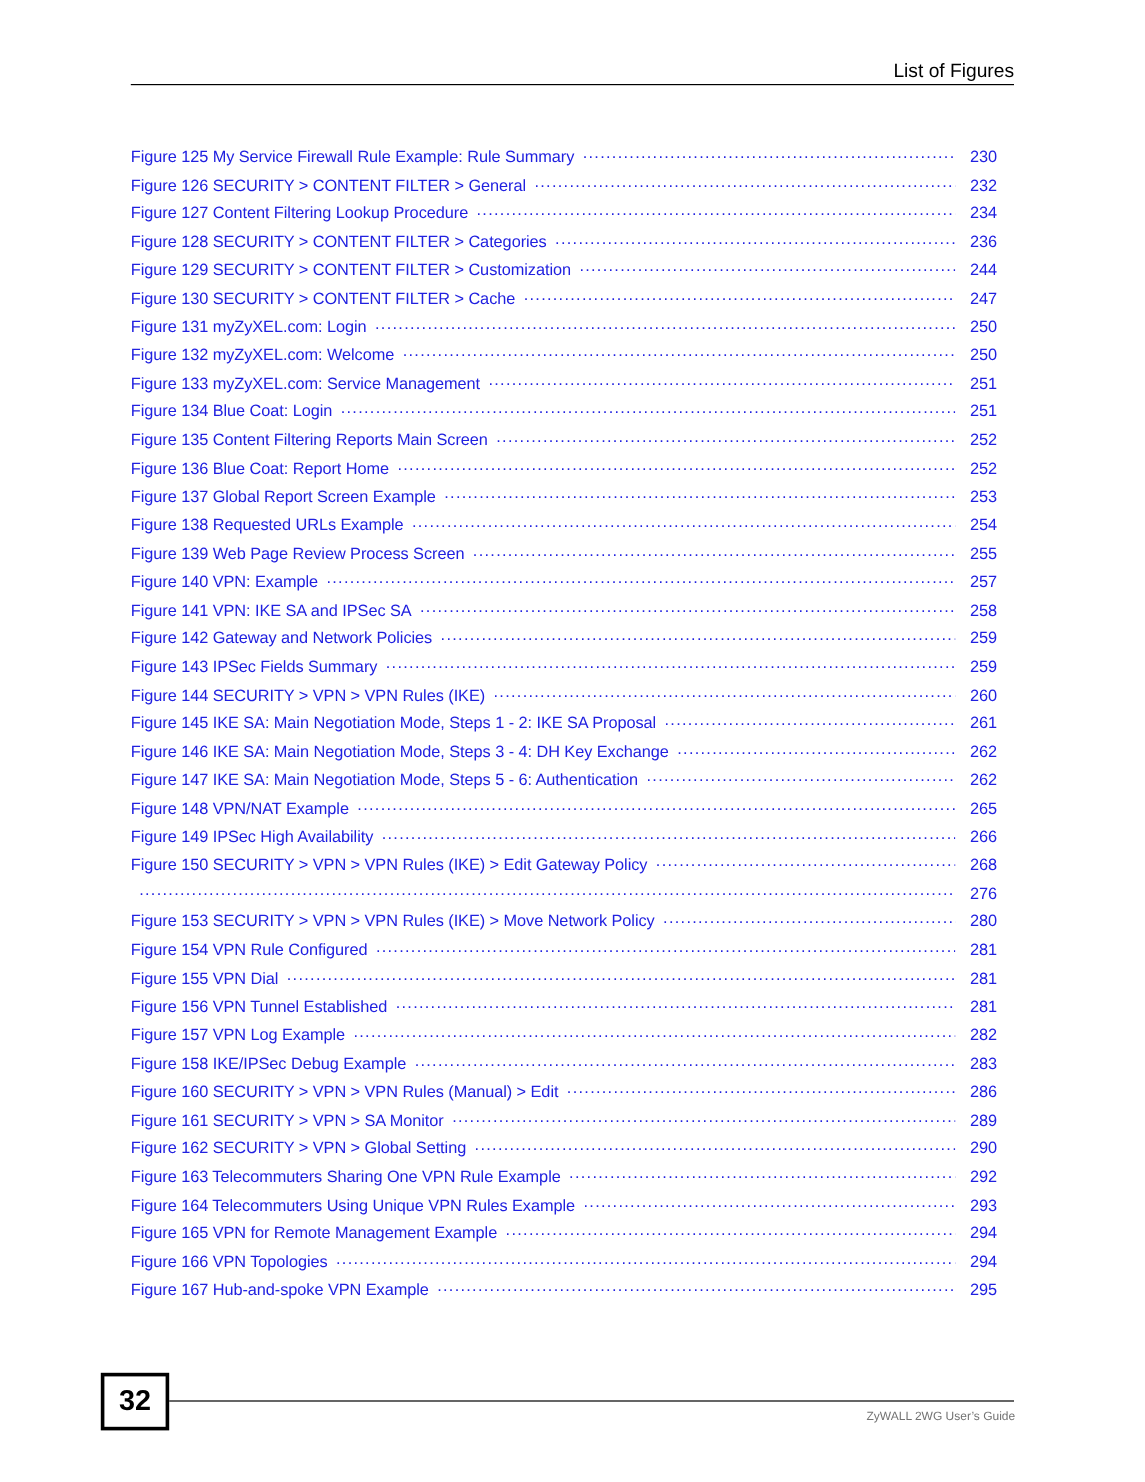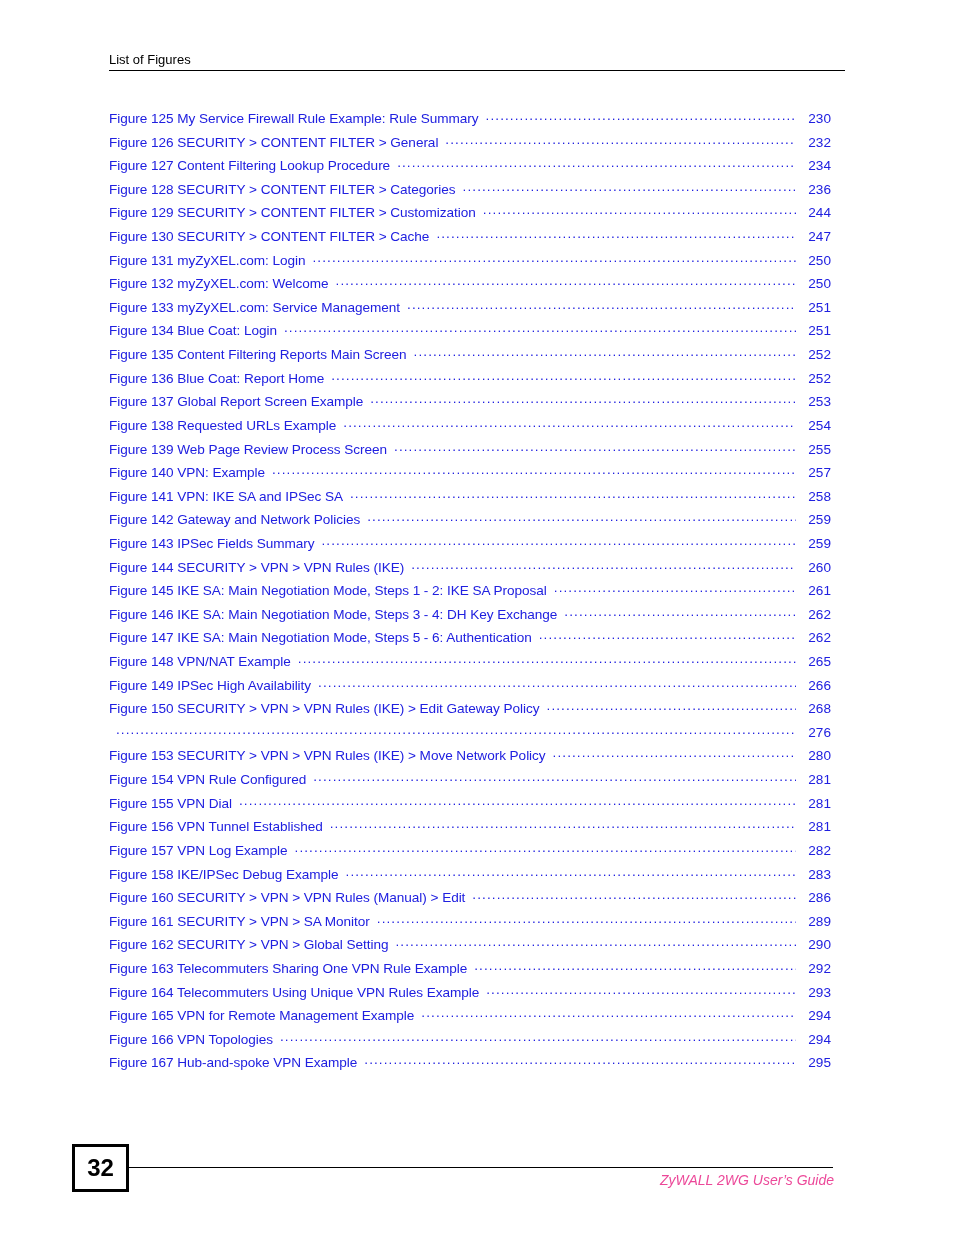--- a/index.html
+++ b/index.html
@@ -28,11 +28,12 @@
     width: 736px;
   }
   .page-header .header-title {
-    font-size: 13px;
+    font-size: 16px;
     color: #000000;
     line-height: 17px;
     padding-bottom: 2px;
     white-space: nowrap;
+    text-align: right;
   }
   .page-header .header-rule {
     border-bottom: 1.6px solid #000000;

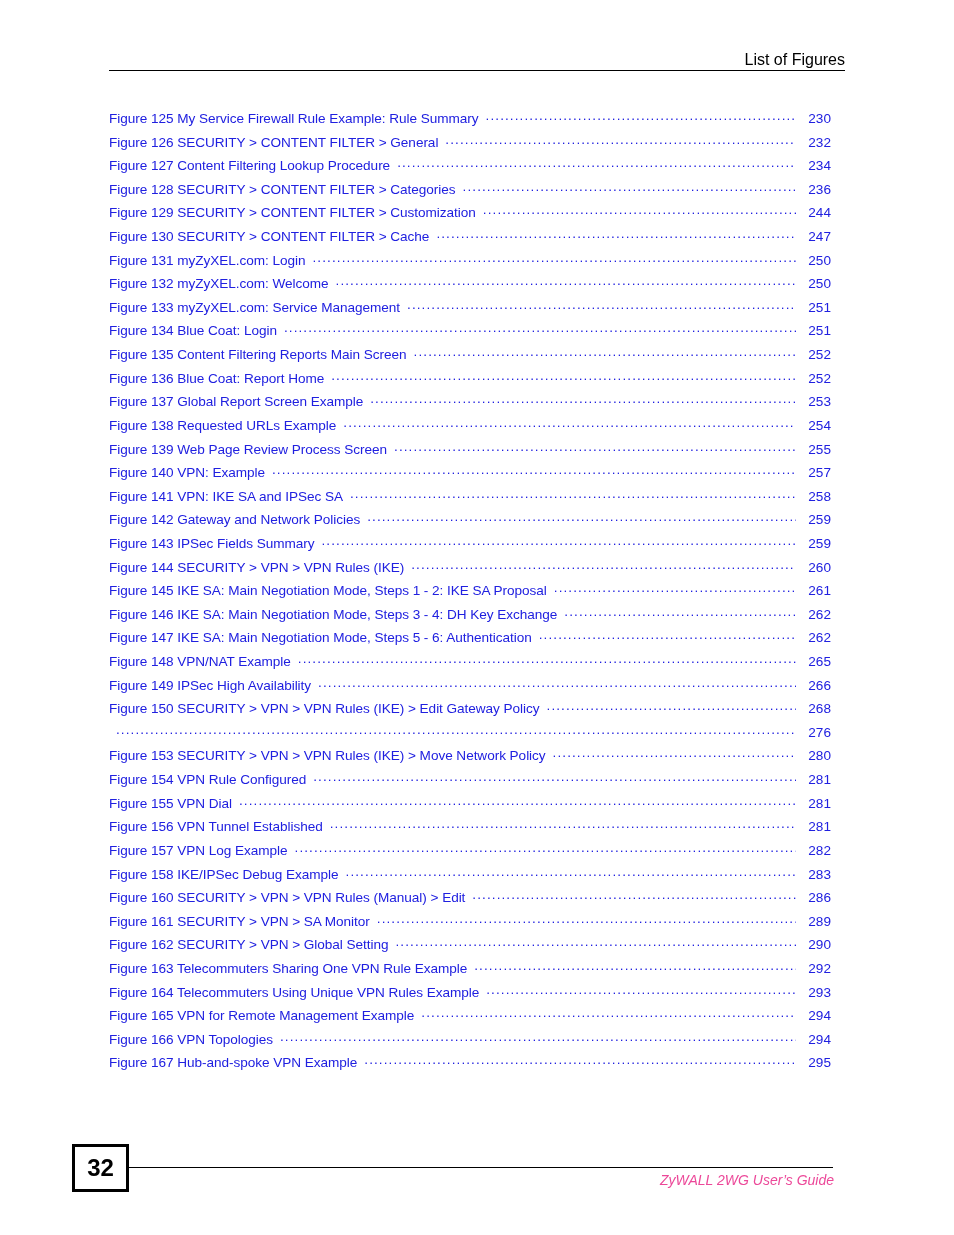--- a/index.html
+++ b/index.html
@@ -44,7 +44,7 @@
   .toc {
     position: absolute;
     left: 109px;
-    top: 110px;
+    top: 122px;
     width: 722px;
   }
   .toc-entry {

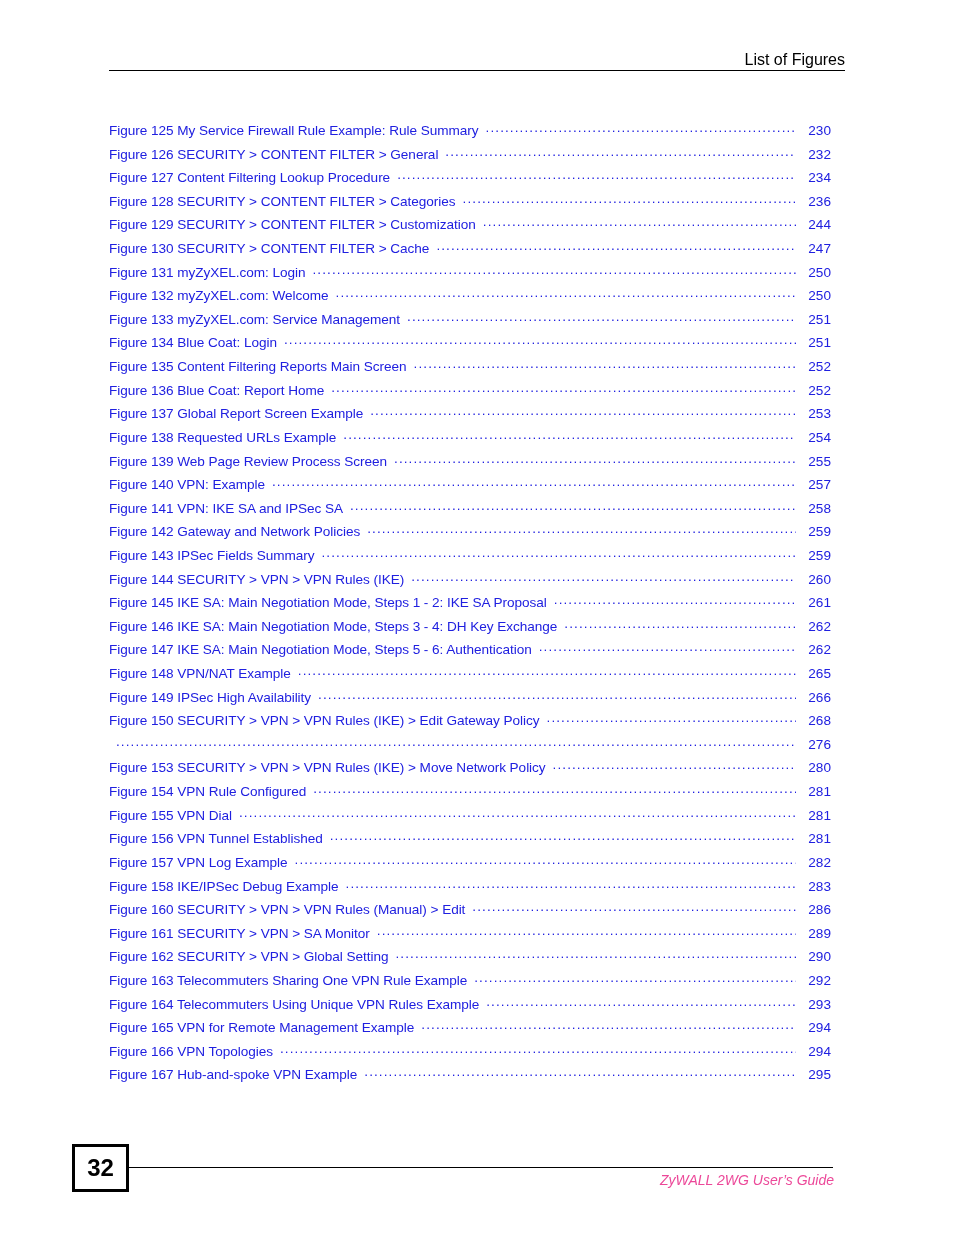--- a/index.html
+++ b/index.html
@@ -93,7 +93,7 @@
   
   .page-footer {
     position: absolute;
-    left: 72px;
+    left: 84px;
     top: 1144px;
     width: 762px;
     height: 60px;

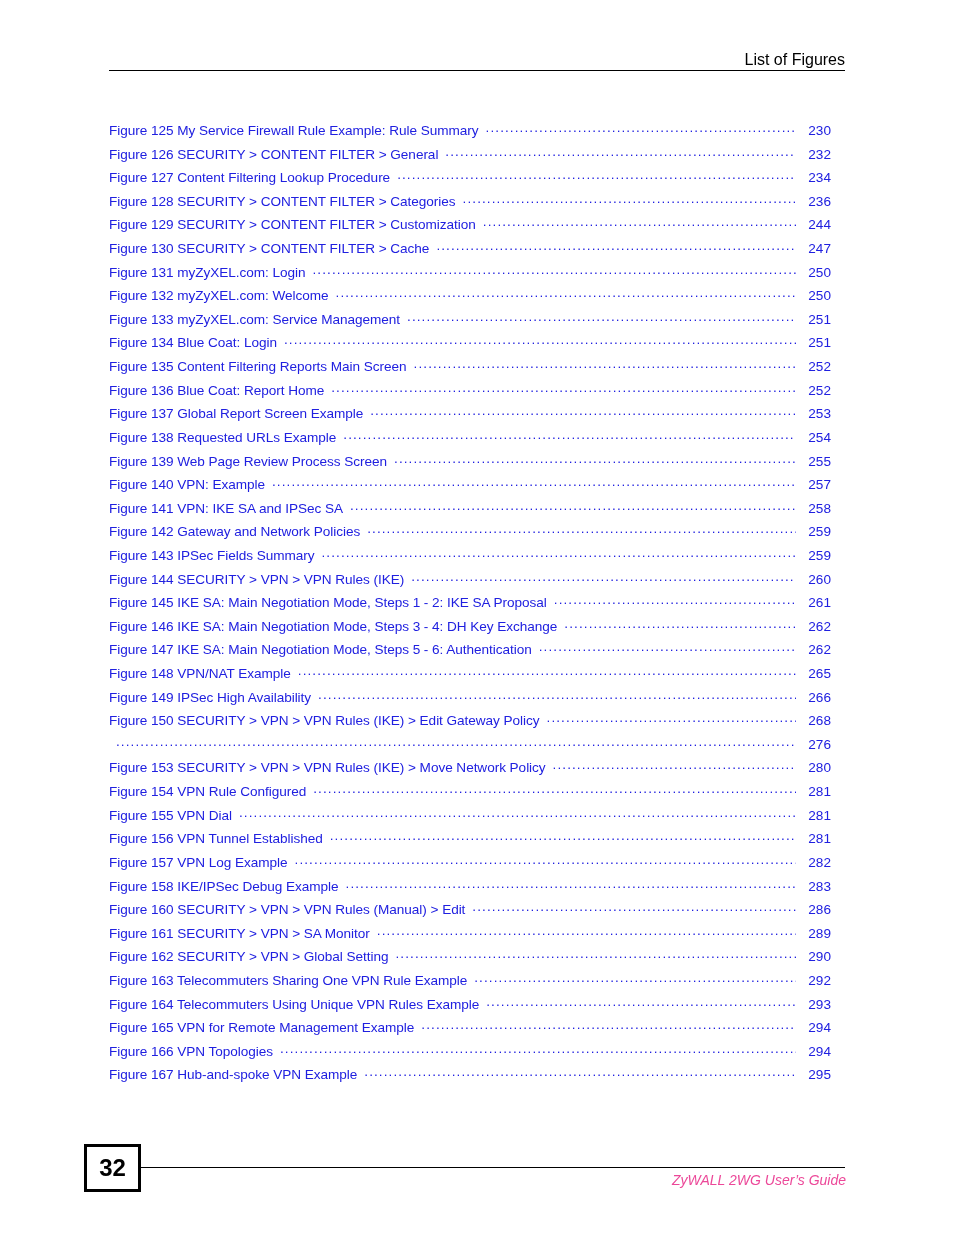--- a/index.html
+++ b/index.html
@@ -127,11 +127,10 @@
     position: absolute;
     right: 0;
     top: 28px;
-    font-size: 14px;
-    color: #ec4899;
+    font-size: 10px;
+    color: #737373;
     white-space: nowrap;
     line-height: 17px;
-    font-style: italic;
   }
 </style>
 </head>

